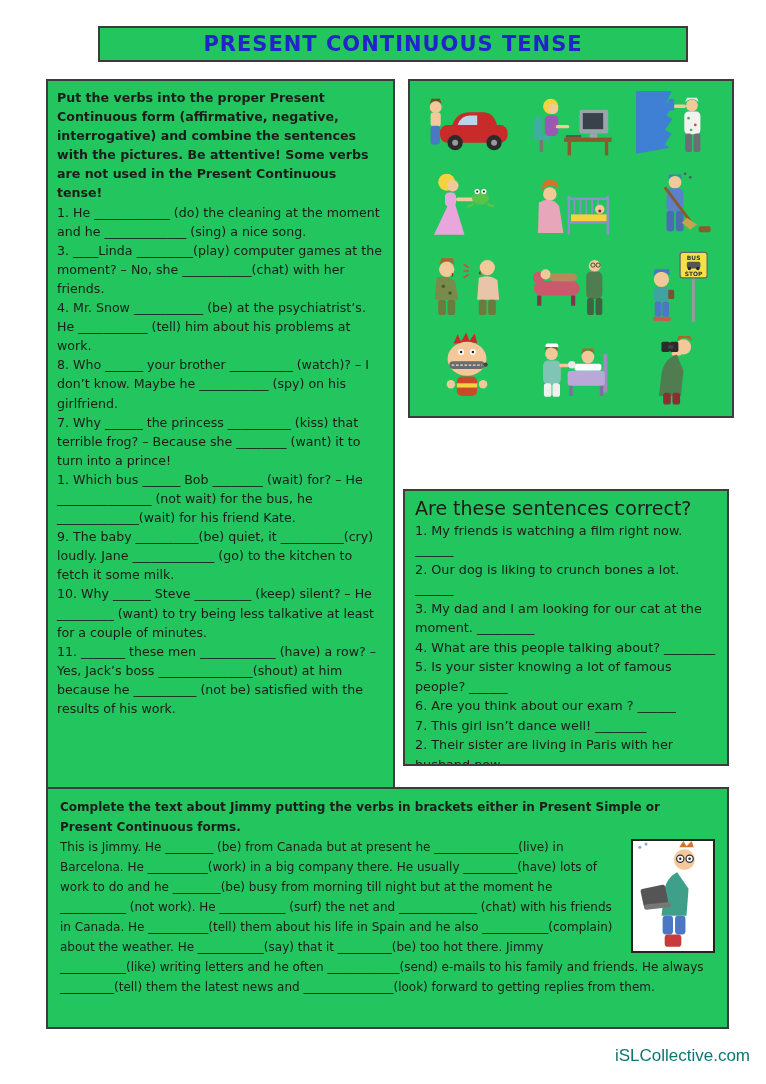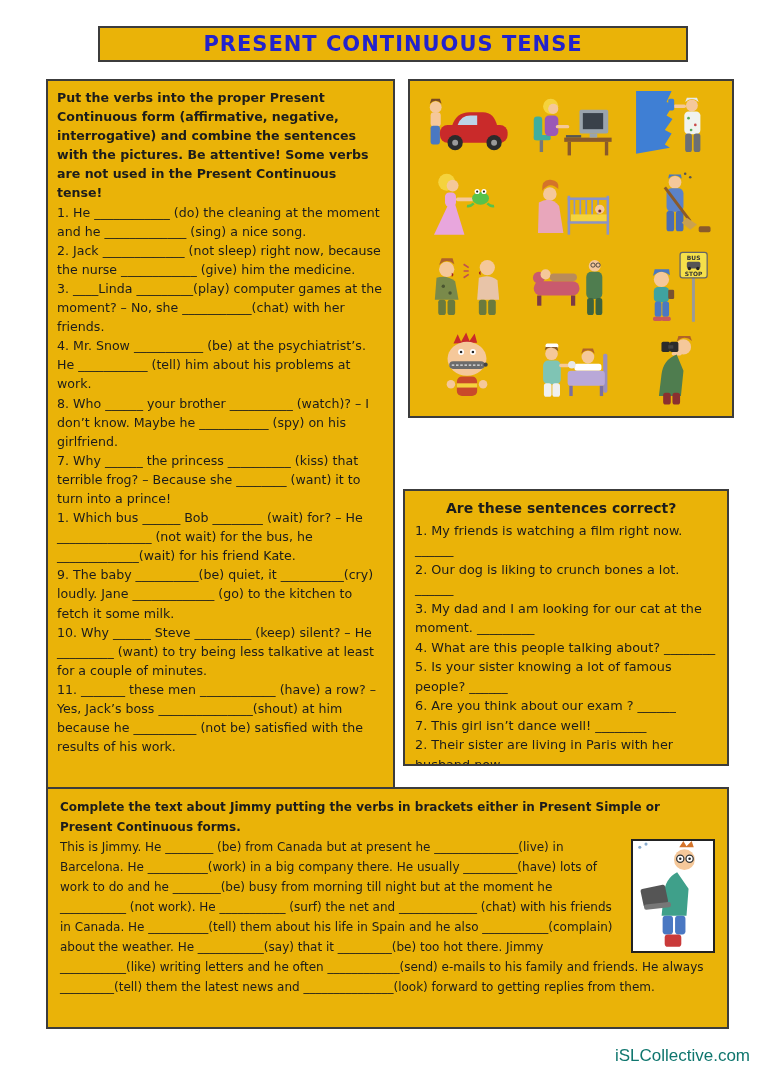--- a/index.html
+++ b/index.html
@@ -7,7 +7,7 @@
     width:766px;height:1084px;position:relative;background:#ffffff;
     font-family:"DejaVu Sans",sans-serif;color:#1c1c1c;
   }
-  .box{position:absolute;background:#eab308;border:2px solid #3c3c3c;box-sizing:border-box;}
+  .box{position:absolute;background:#22c55e;border:2px solid #3c3c3c;box-sizing:border-box;}
 
   #title-box{left:98px;top:26px;width:590px;height:36px;
     display:flex;align-items:center;justify-content:center;}

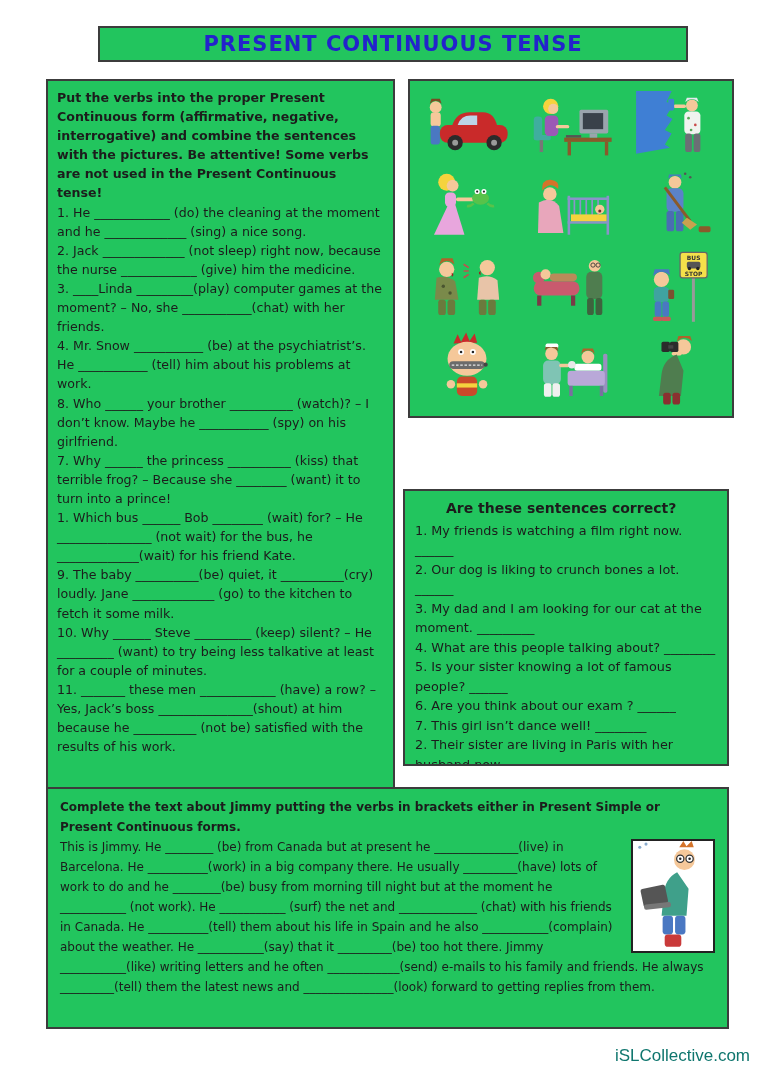--- a/index.html
+++ b/index.html
@@ -48,7 +48,6 @@
 <div class="box" id="ex1-box">
   <div class="instructions">Put the verbs into the proper Present Continuous form (affirmative, negative, interrogative) and combine the sentences with the pictures. Be attentive! Some verbs are not used in the Present Continuous tense!</div>
   <div class="ex-item">1. He ____________ (do) the cleaning at the moment and he _____________ (sing) a nice song.</div>
-  <div class="ex-item">2. Jack _____________ (not sleep) right now, because the nurse ____________ (give) him the medicine.</div>
   <div class="ex-item">3. ____Linda _________(play) computer games at the moment? – No, she ___________(chat) with her friends.</div>
   <div class="ex-item">4. Mr. Snow ___________ (be) at the psychiatrist’s. He ___________ (tell) him about his problems at work.</div>
   <div class="ex-item">8. Who ______ your brother __________ (watch)? – I don’t know. Maybe he ___________ (spy) on his girlfriend.</div>

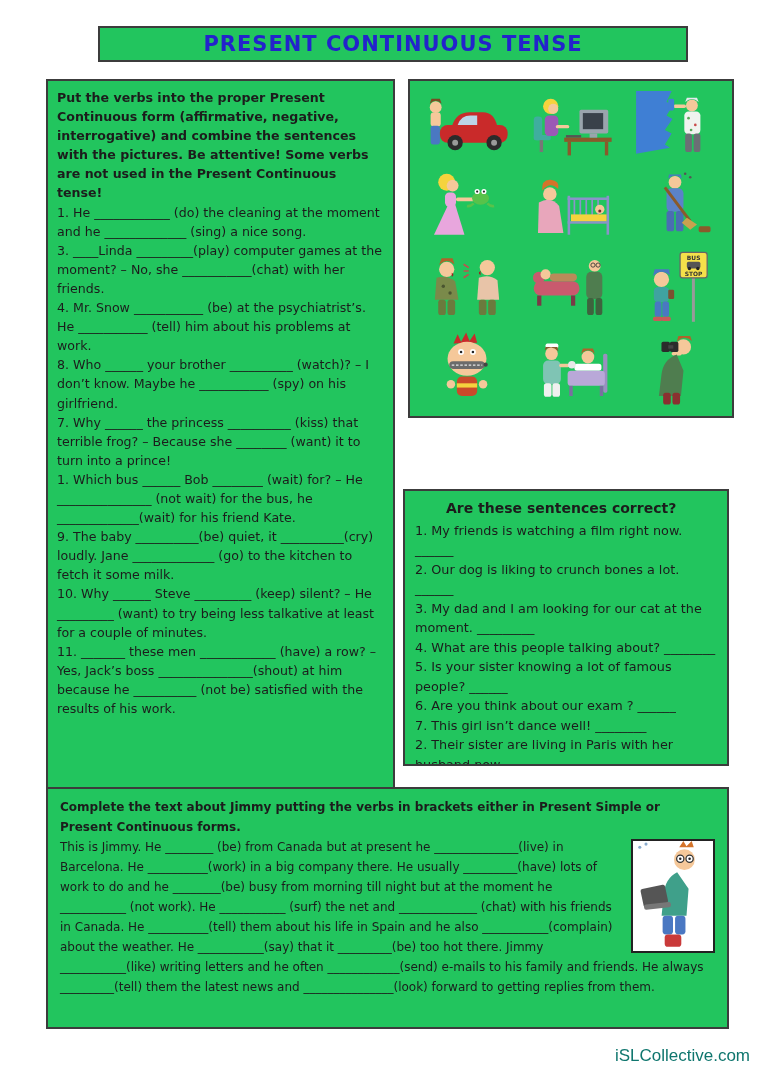--- a/index.html
+++ b/index.html
@@ -26,7 +26,7 @@
 
   #ex2-box{left:403px;top:489px;width:326px;height:277px;padding:8px 10px;
     font-size:12.8px;line-height:19.5px;overflow:hidden;}
-  #ex2-box .heading{font-weight:bold;font-size:14px;margin-bottom:2px;margin-left:31px;}
+  #ex2-box .heading{font-weight:normal;font-size:19px;margin-bottom:2px;}
 
   #ex3-box{left:46px;top:787px;width:683px;height:242px;padding:8px 12px;
     font-size:12px;line-height:20px;overflow:hidden;}

